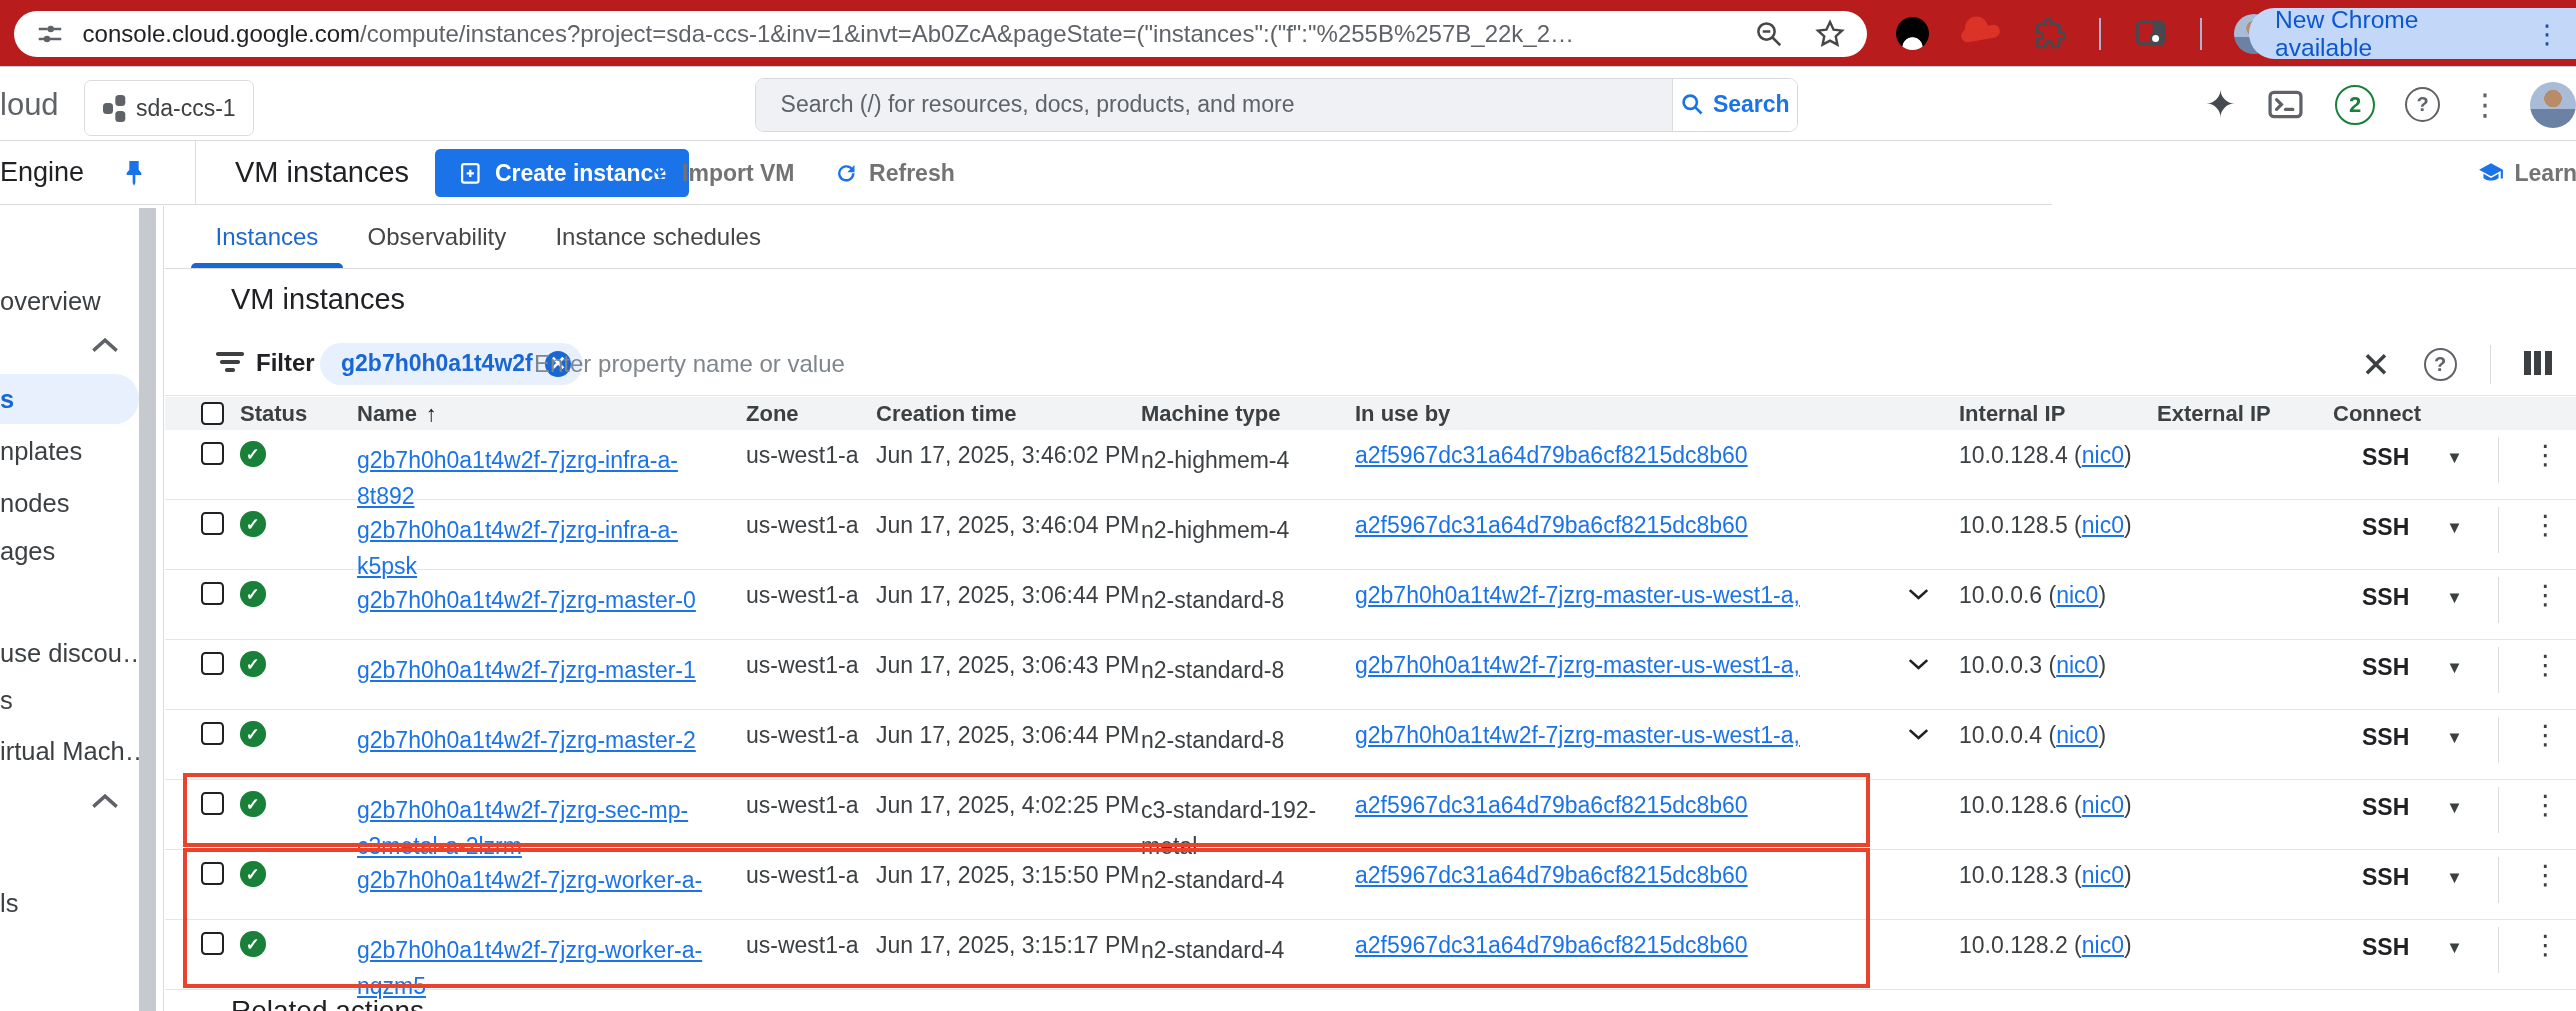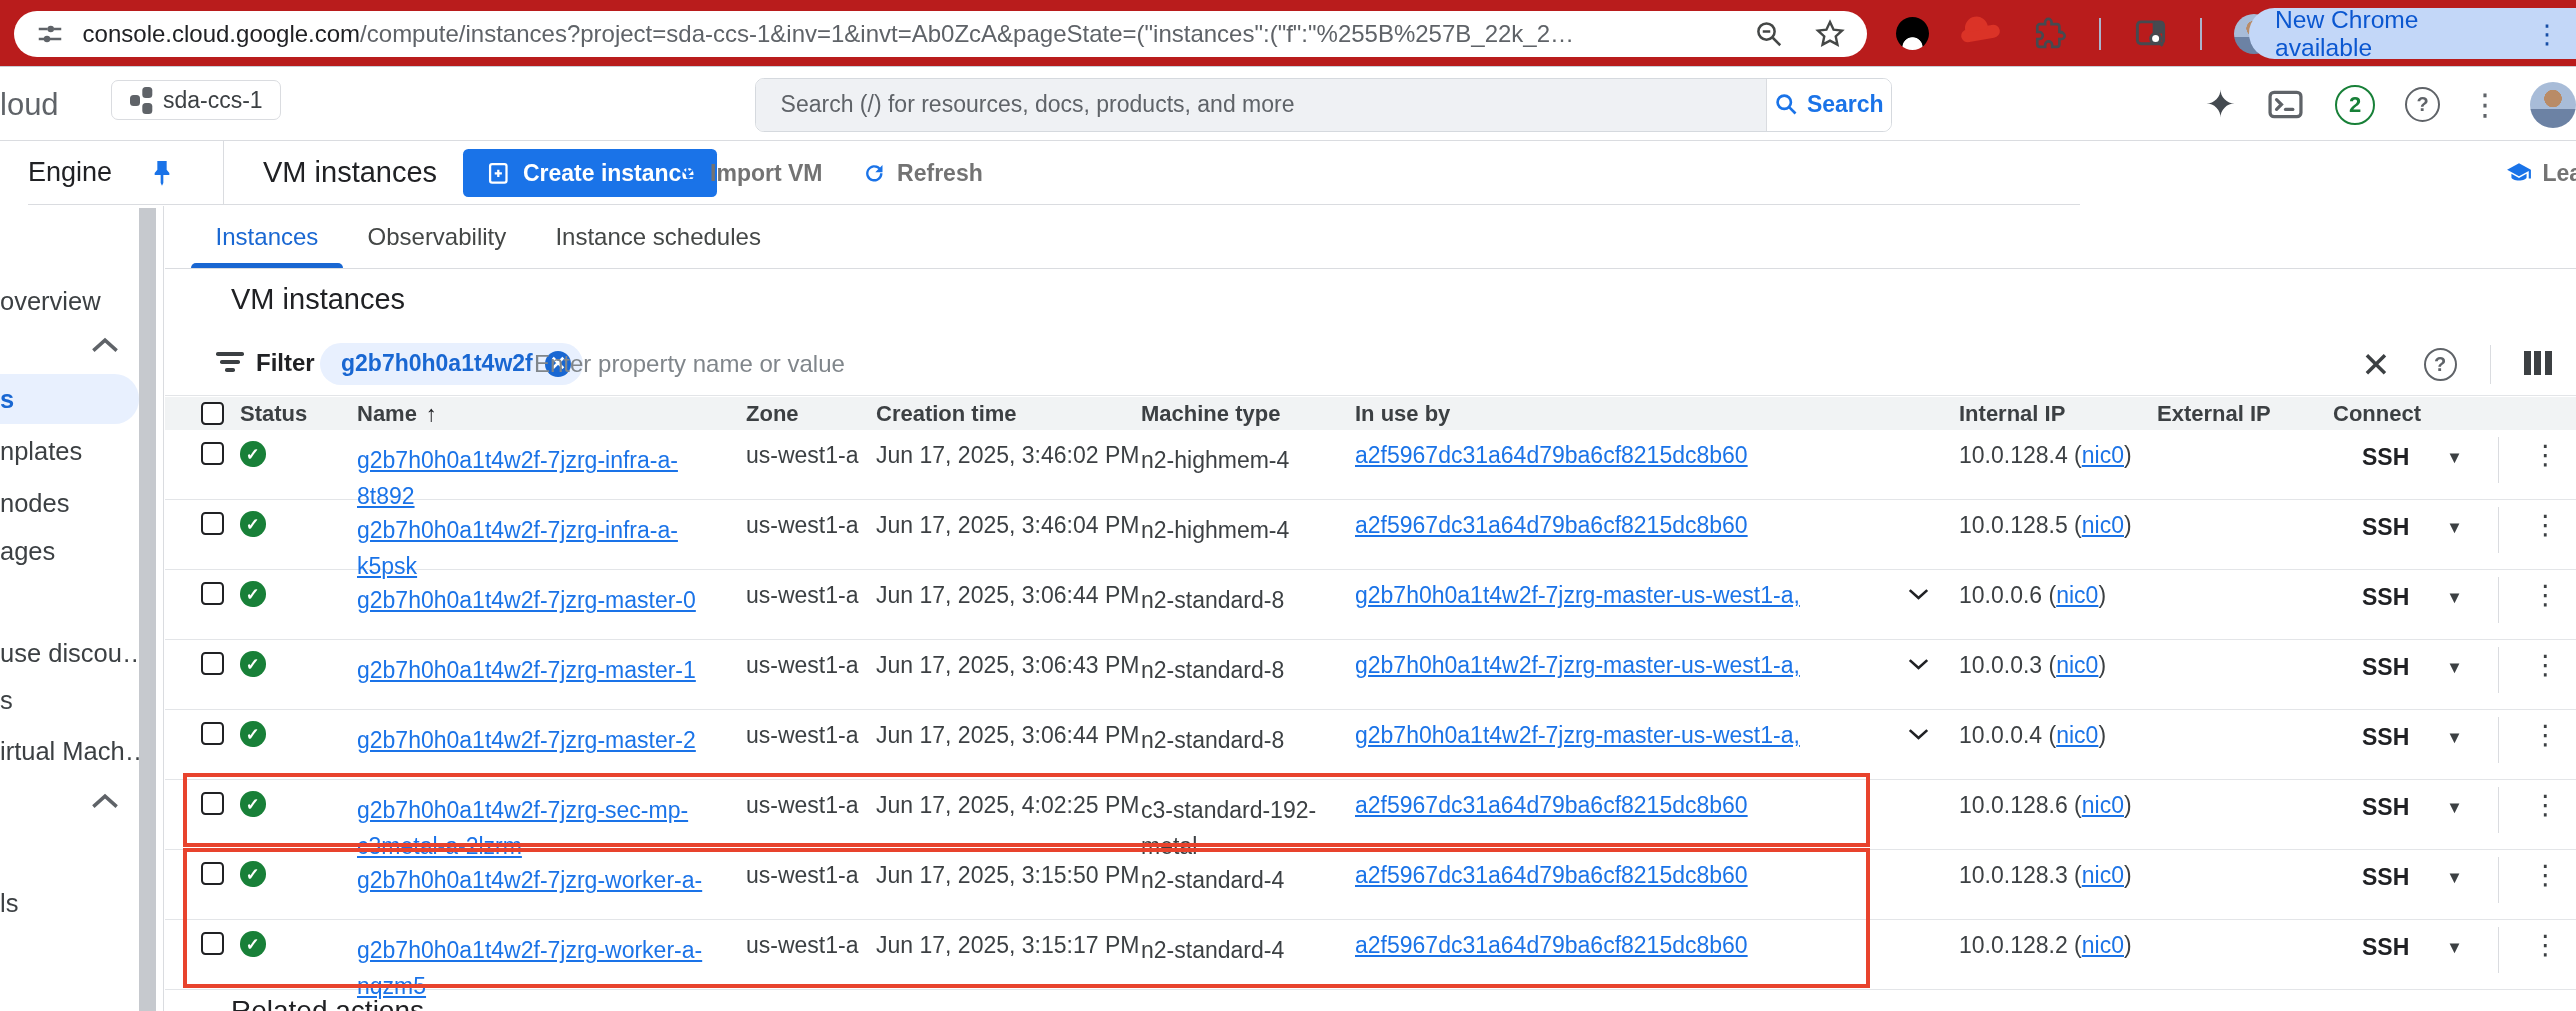--- a/index.html
+++ b/index.html
@@ -28,7 +28,7 @@
   
   .gcp-header { position:absolute; left:0; top:68px; width:2576px; height:73px; background:#fff; border-bottom:0.9px solid #dadce0; }
   .logo-frag { position:absolute; left:0; top:19.3px; font-size:31px; color:#5f6368; }
-  .project-btn { position:absolute; left:84px; top:12.3px; height:40px; min-width:163px; border:0.9px solid #dadce0; border-radius:7px; display:flex; align-items:center; gap:14px; padding:0 17.6px;margin-left:27px; }
+  .project-btn { position:absolute; left:84px; top:12.3px; height:56px; min-width:163px; border:0.9px solid #dadce0; border-radius:7px; display:flex; align-items:center; gap:14px; padding:0 17.6px; }
   .proj-icon { width:10.5px; height:10.5px; border-radius:3.5px; background:#5f6368; box-shadow:12.3px -8px 0 #5f6368, 12.3px 8px 0 #5f6368; margin-right:8.8px; }
   .project-btn .lbl { font-size:23px; color:#3c4043; }
   .gcp-search { position:absolute; left:755px; top:9.7px; width:1137px; height:54px; border:0.9px solid #d5d9de; border-radius:8.8px; display:flex; overflow:hidden; }

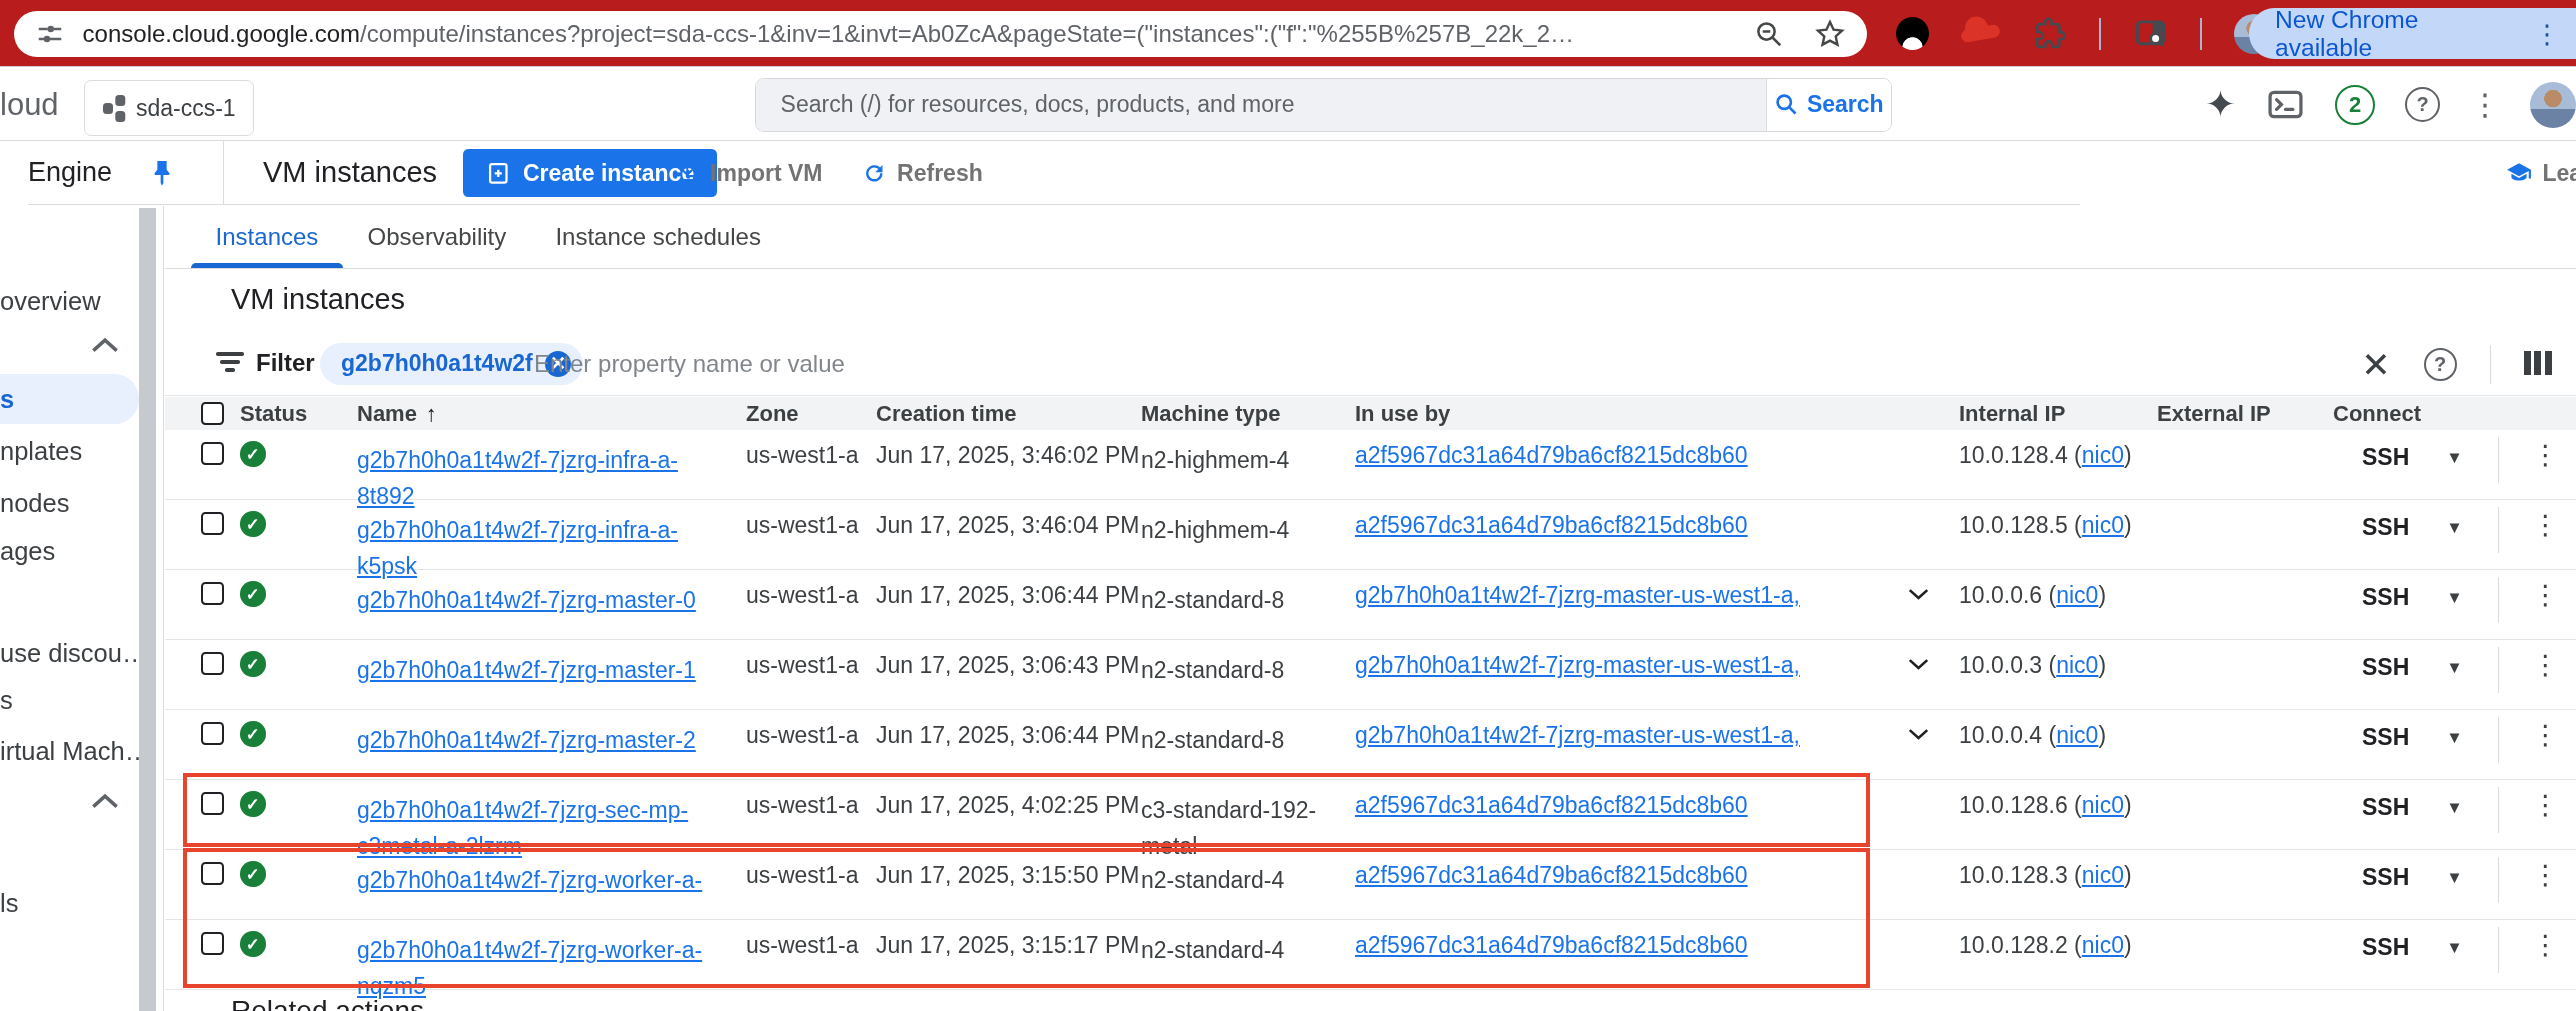--- a/index.html
+++ b/index.html
@@ -31,7 +31,7 @@
   .project-btn { position:absolute; left:84px; top:12.3px; height:56px; min-width:163px; border:0.9px solid #dadce0; border-radius:7px; display:flex; align-items:center; gap:14px; padding:0 17.6px; }
   .proj-icon { width:10.5px; height:10.5px; border-radius:3.5px; background:#5f6368; box-shadow:12.3px -8px 0 #5f6368, 12.3px 8px 0 #5f6368; margin-right:8.8px; }
   .project-btn .lbl { font-size:23px; color:#3c4043; }
-  .gcp-search { position:absolute; left:755px; top:9.7px; width:1137px; height:54px; border:0.9px solid #d5d9de; border-radius:8.8px; display:flex; overflow:hidden; }
+  .gcp-search { position:absolute; left:755px; top:9.7px; width:1043px; height:54px; border:0.9px solid #d5d9de; border-radius:8.8px; display:flex; overflow:hidden; }
   .gcp-search .field { flex:1; background:#eff1f4; display:flex; align-items:center; padding-left:24.6px; font-size:23px; color:#5f6368; }
   .gcp-search .go { width:125px; background:#fff; border-left:0.9px solid #dadce0; display:flex; align-items:center; justify-content:center; gap:8px; color:#1a73e8; font-size:23px; font-weight:bold; }
   .hdr-icons { position:absolute; right:0; top:0; height:73px; display:flex; align-items:center; gap:30px; padding-right:0px; }

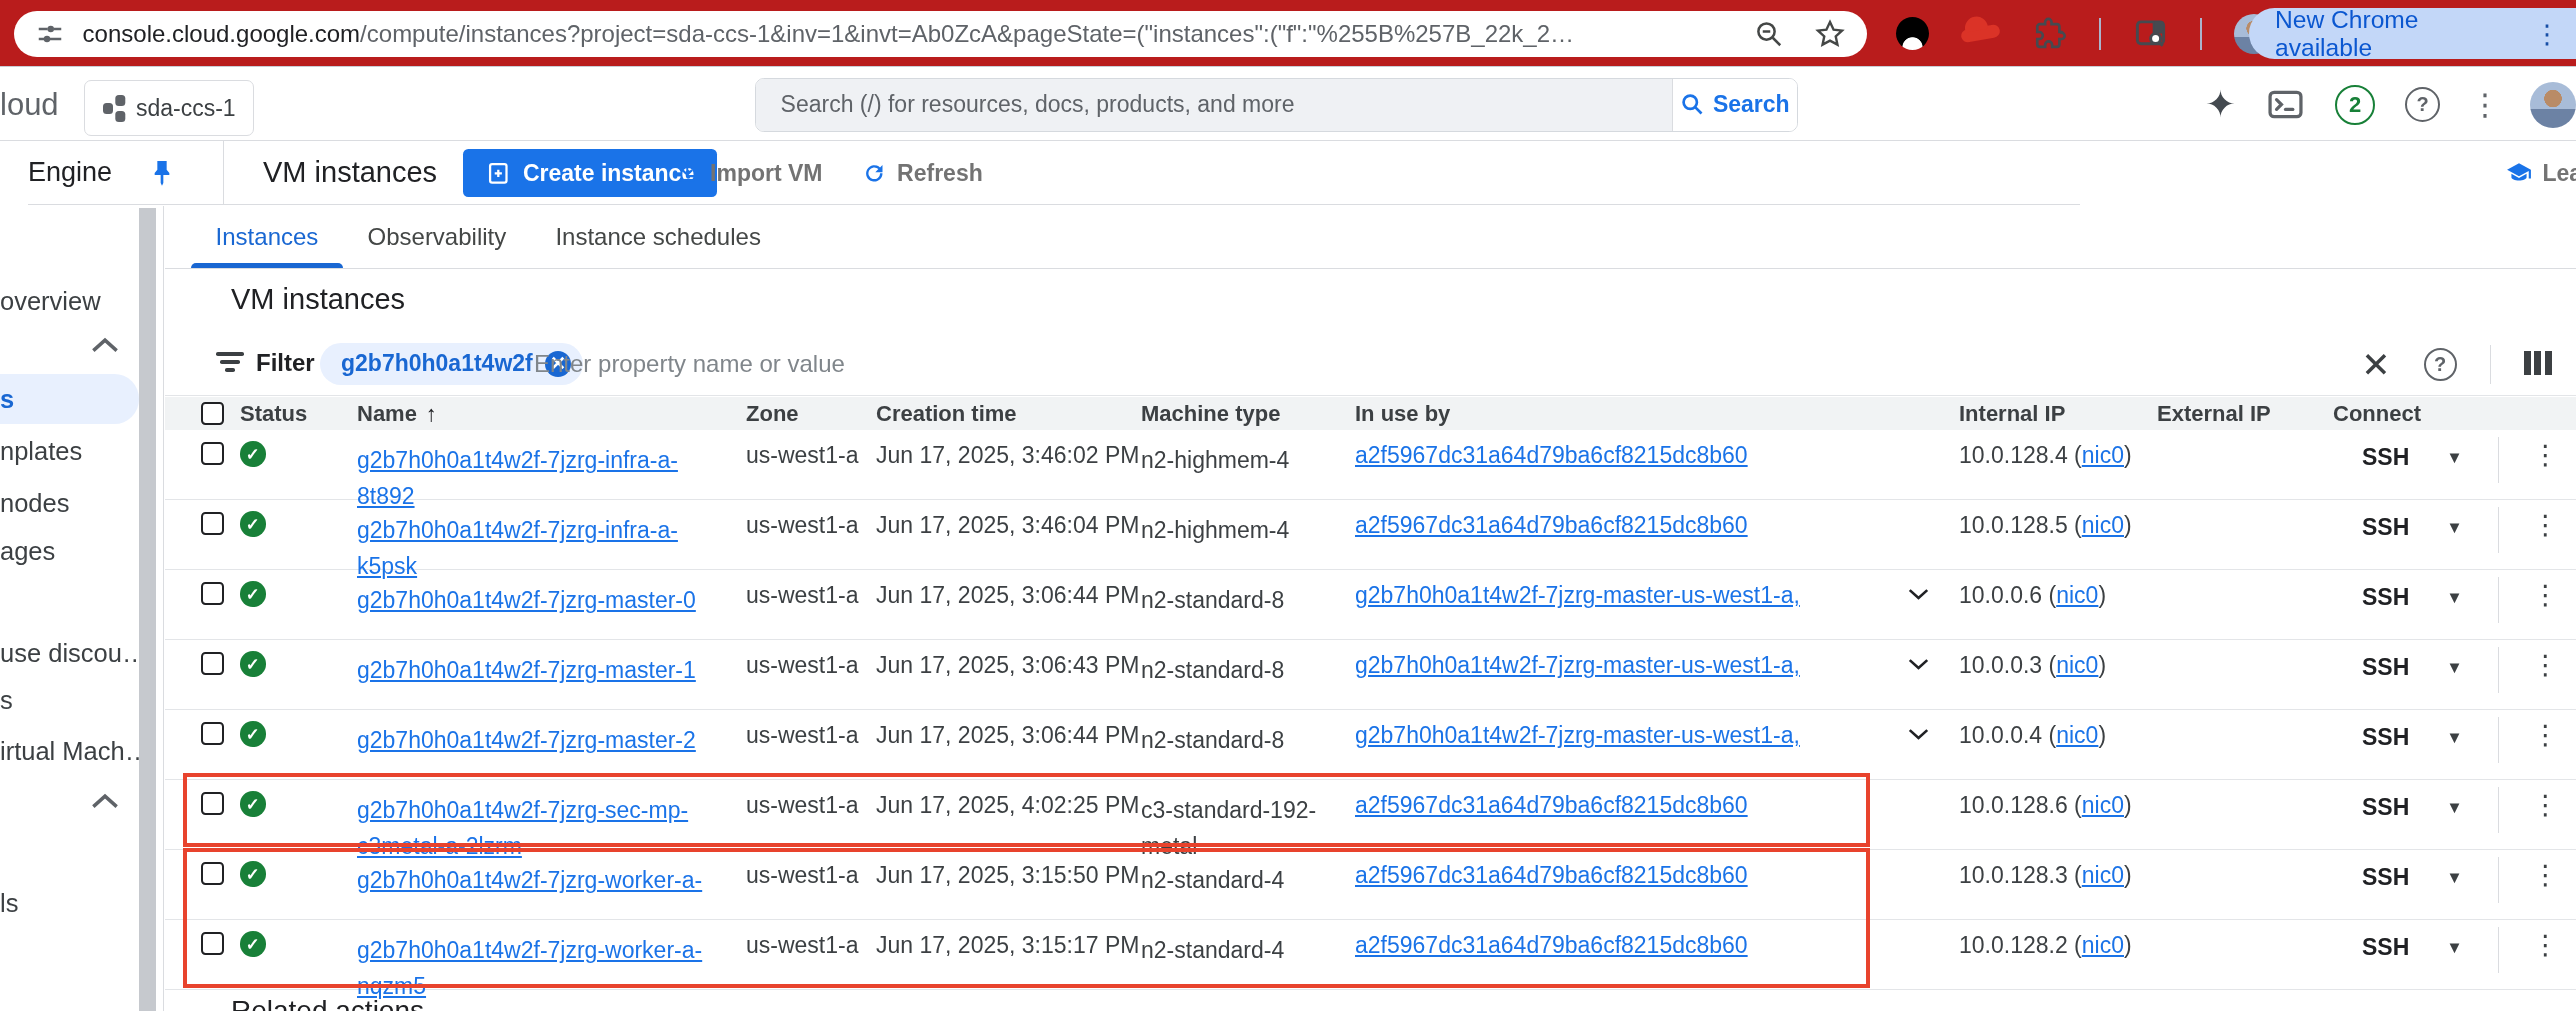--- a/index.html
+++ b/index.html
@@ -41,7 +41,7 @@
   .help-ring { width:35px; height:35px; border:2.6px solid #5f6368; color:#5f6368; font-size:20px; font-weight:bold; }
 
   
-  .page-toolbar { position:absolute; left:0; top:141px; width:2052px; height:64px; background:#fff; border-bottom:0.9px solid #dadce0;margin-left:28px; }
+  .page-toolbar { position:absolute; left:0; top:141px; width:2052px; height:64px; background:#fff; border-bottom:0.9px solid #dadce0; }
   .nav-frag { position:absolute; left:0; top:16px; font-size:27px; color:#202124; }
   .pin { position:absolute; left:118px; top:16px; }
   .tb-div { position:absolute; left:195px; top:0; width:0.9px; height:64px; background:#dadce0; }

